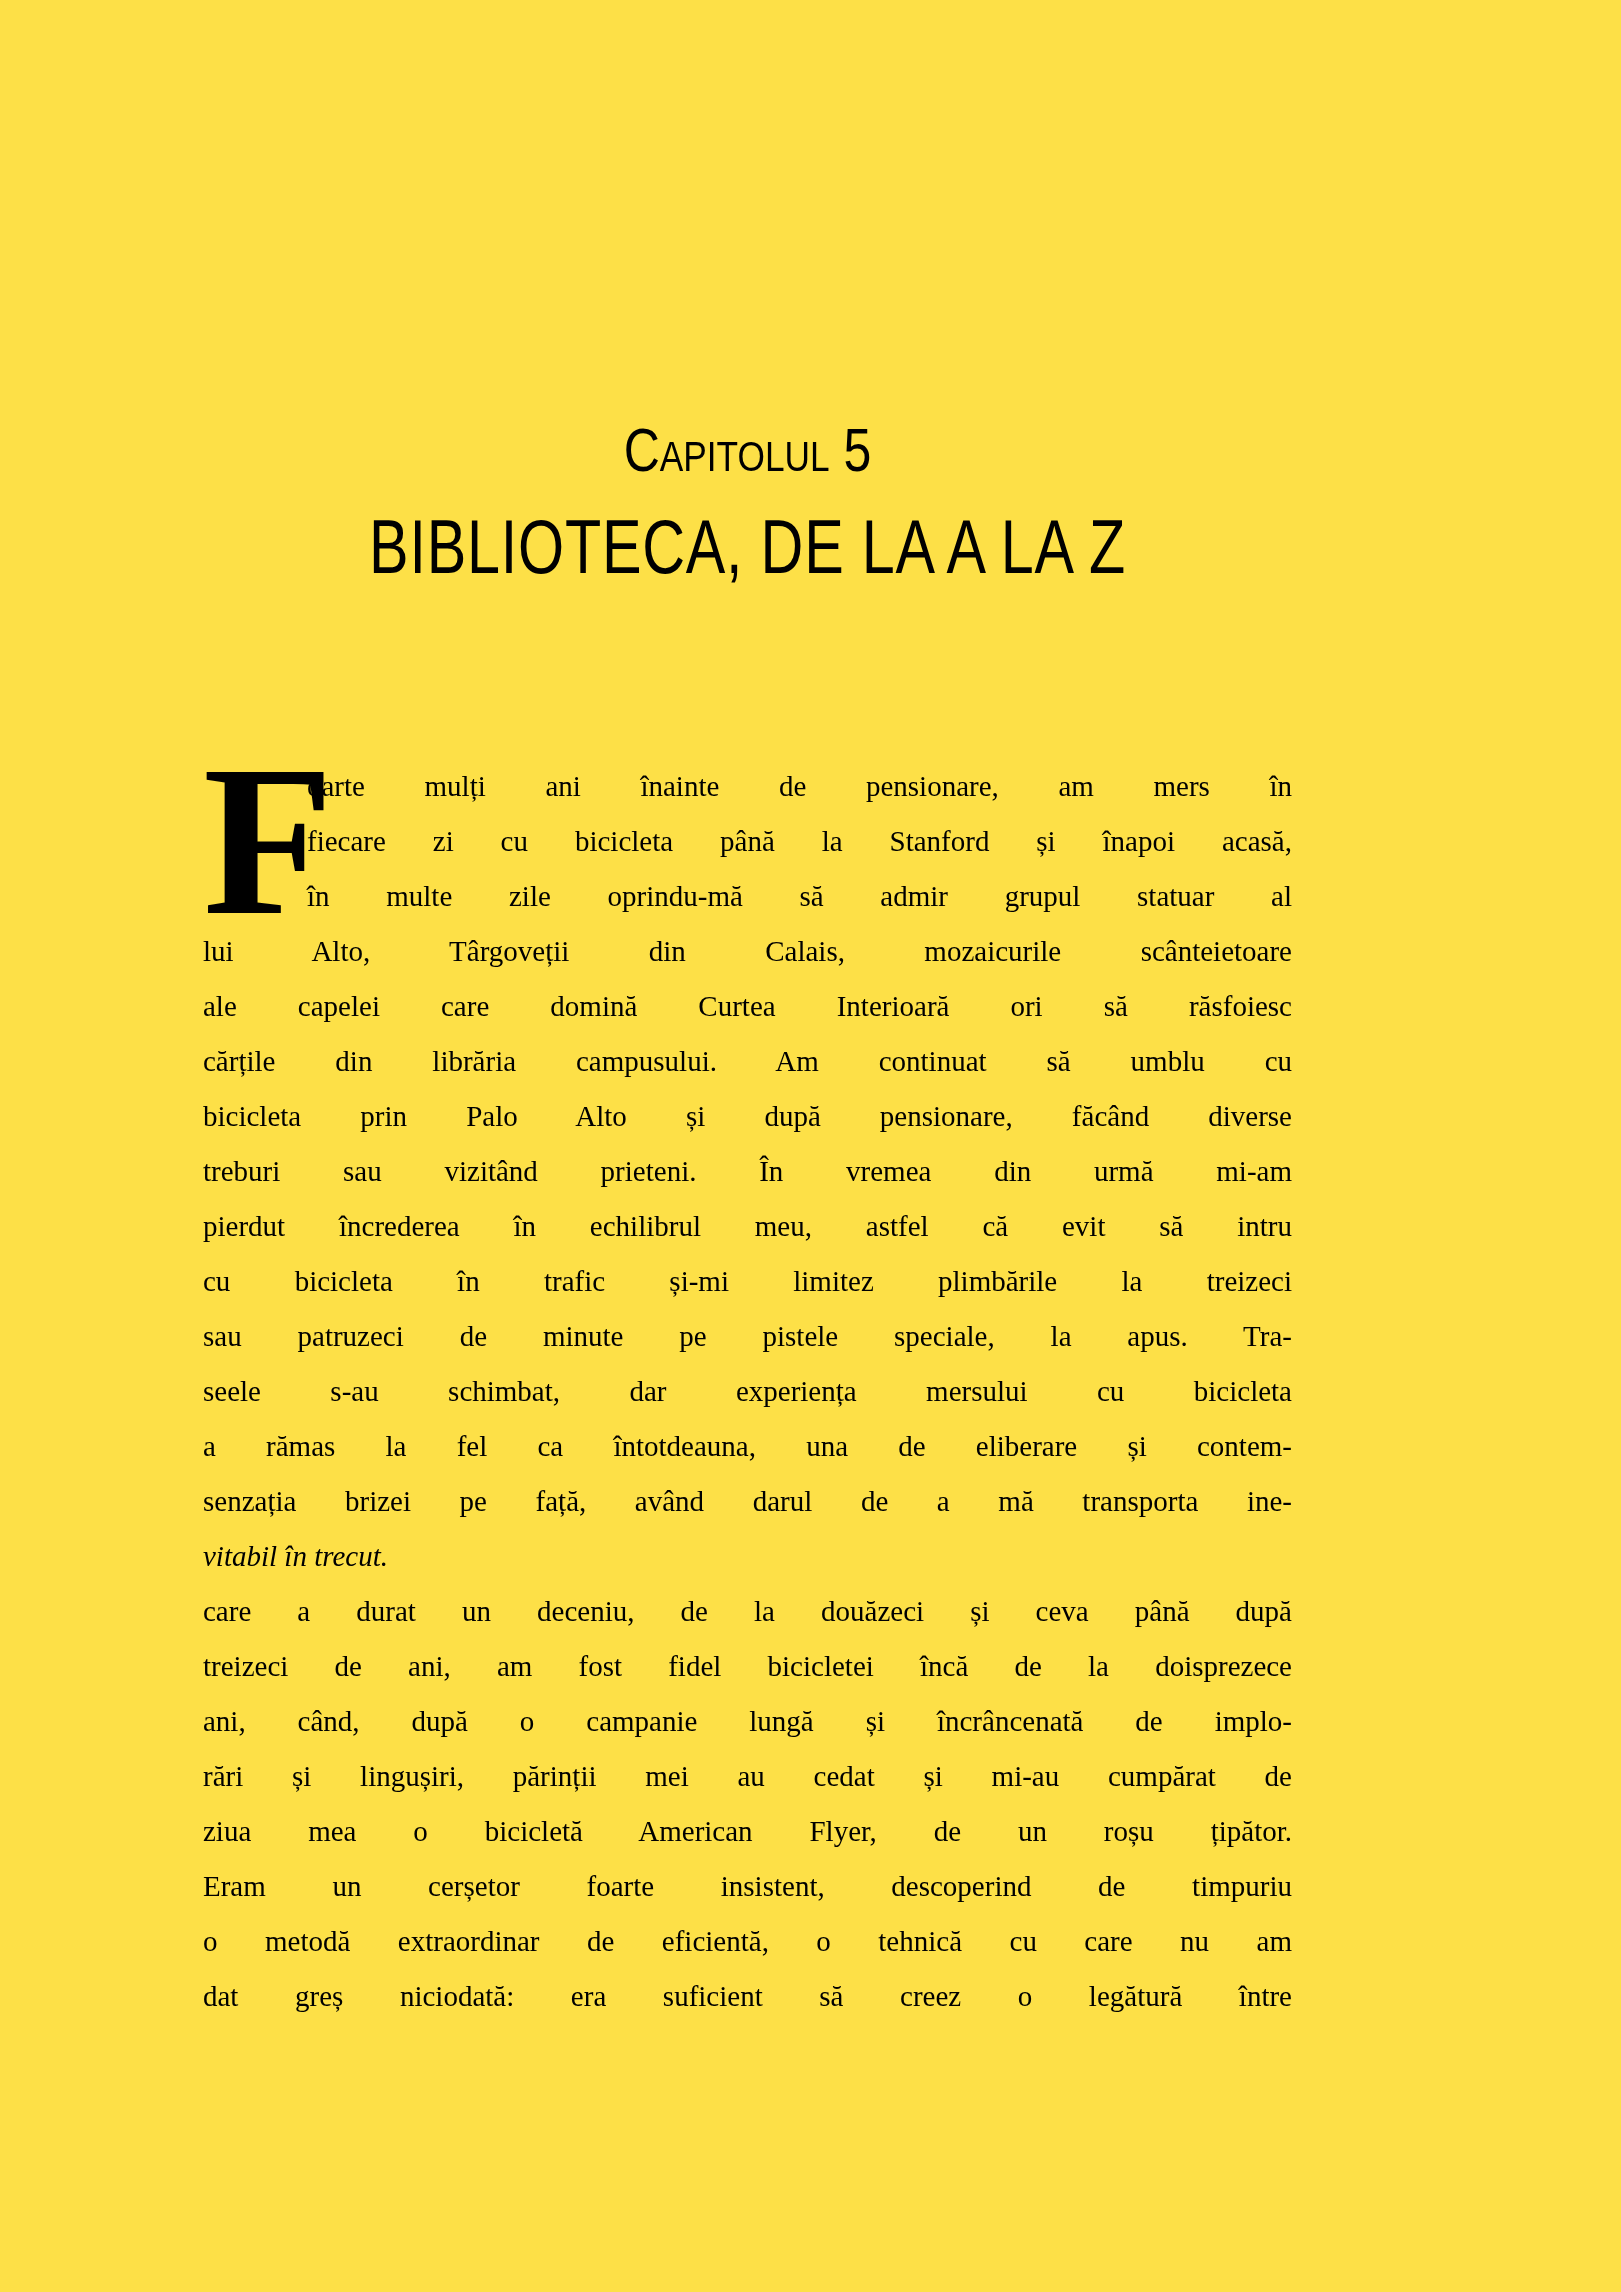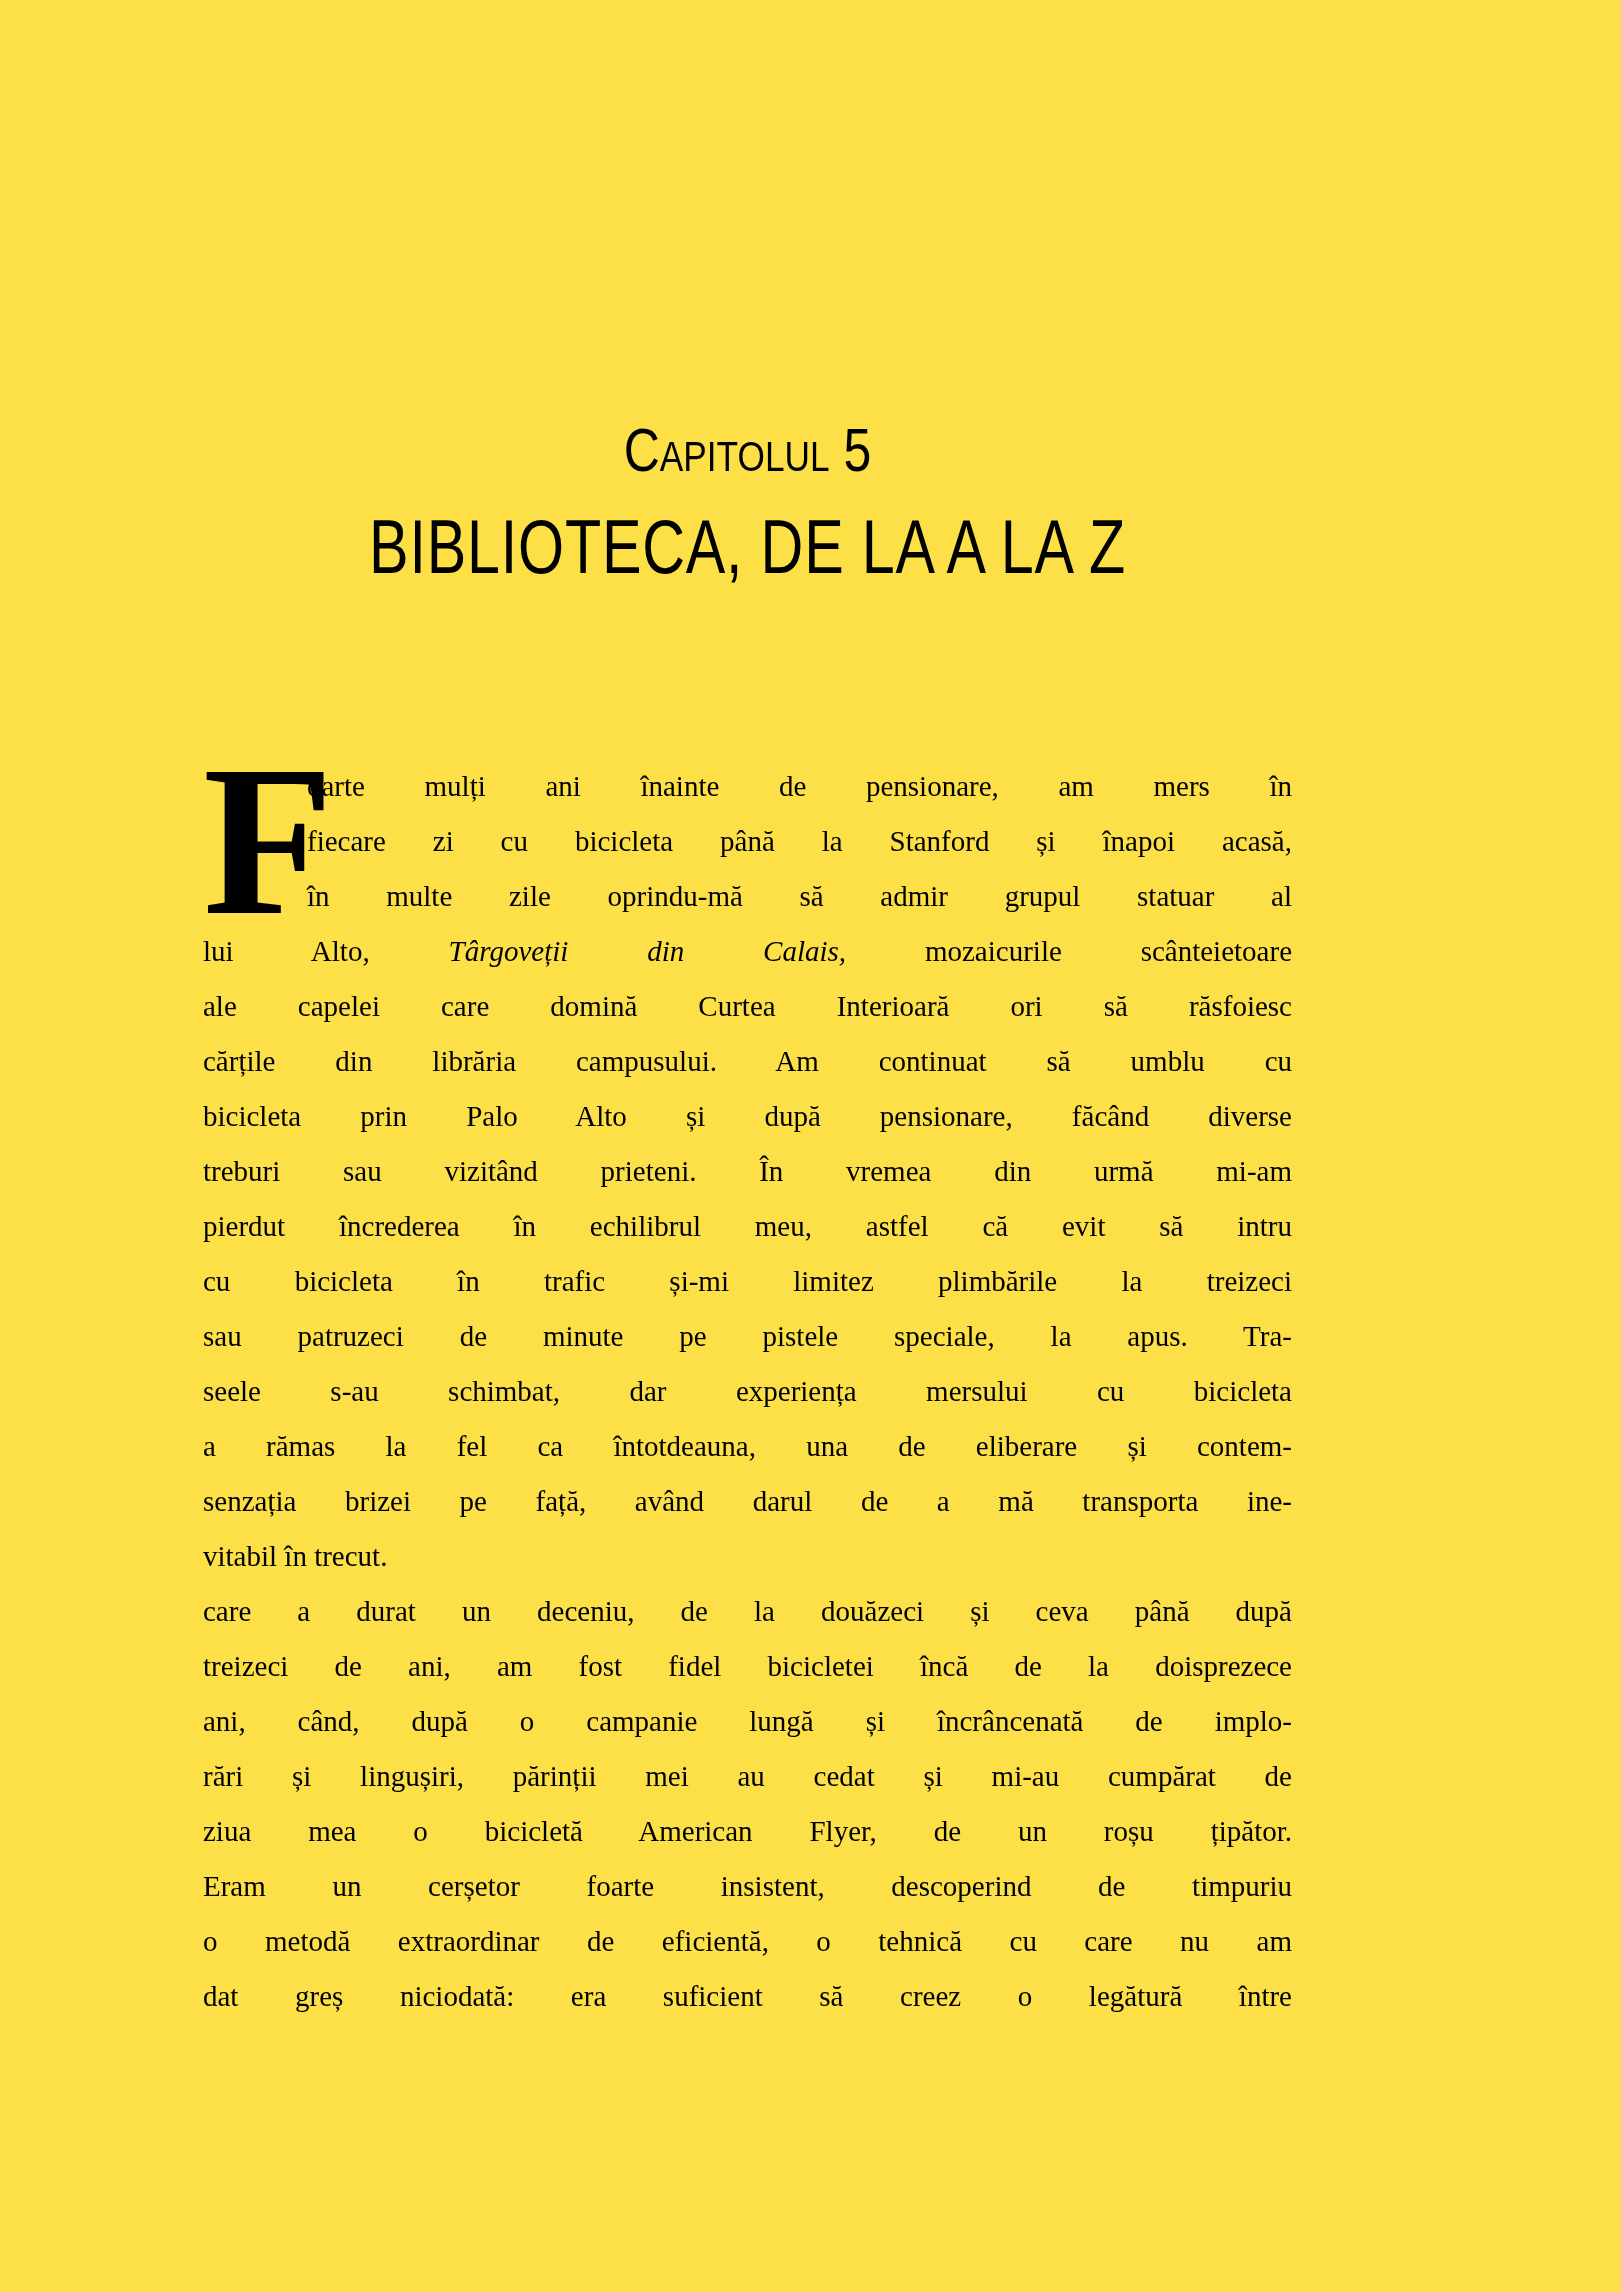--- a/index.html
+++ b/index.html
@@ -89,7 +89,6 @@
     text-align-last: left;
   }
   .italic {
-    font-style: italic;
   }
   .dropcap {
     position: absolute;

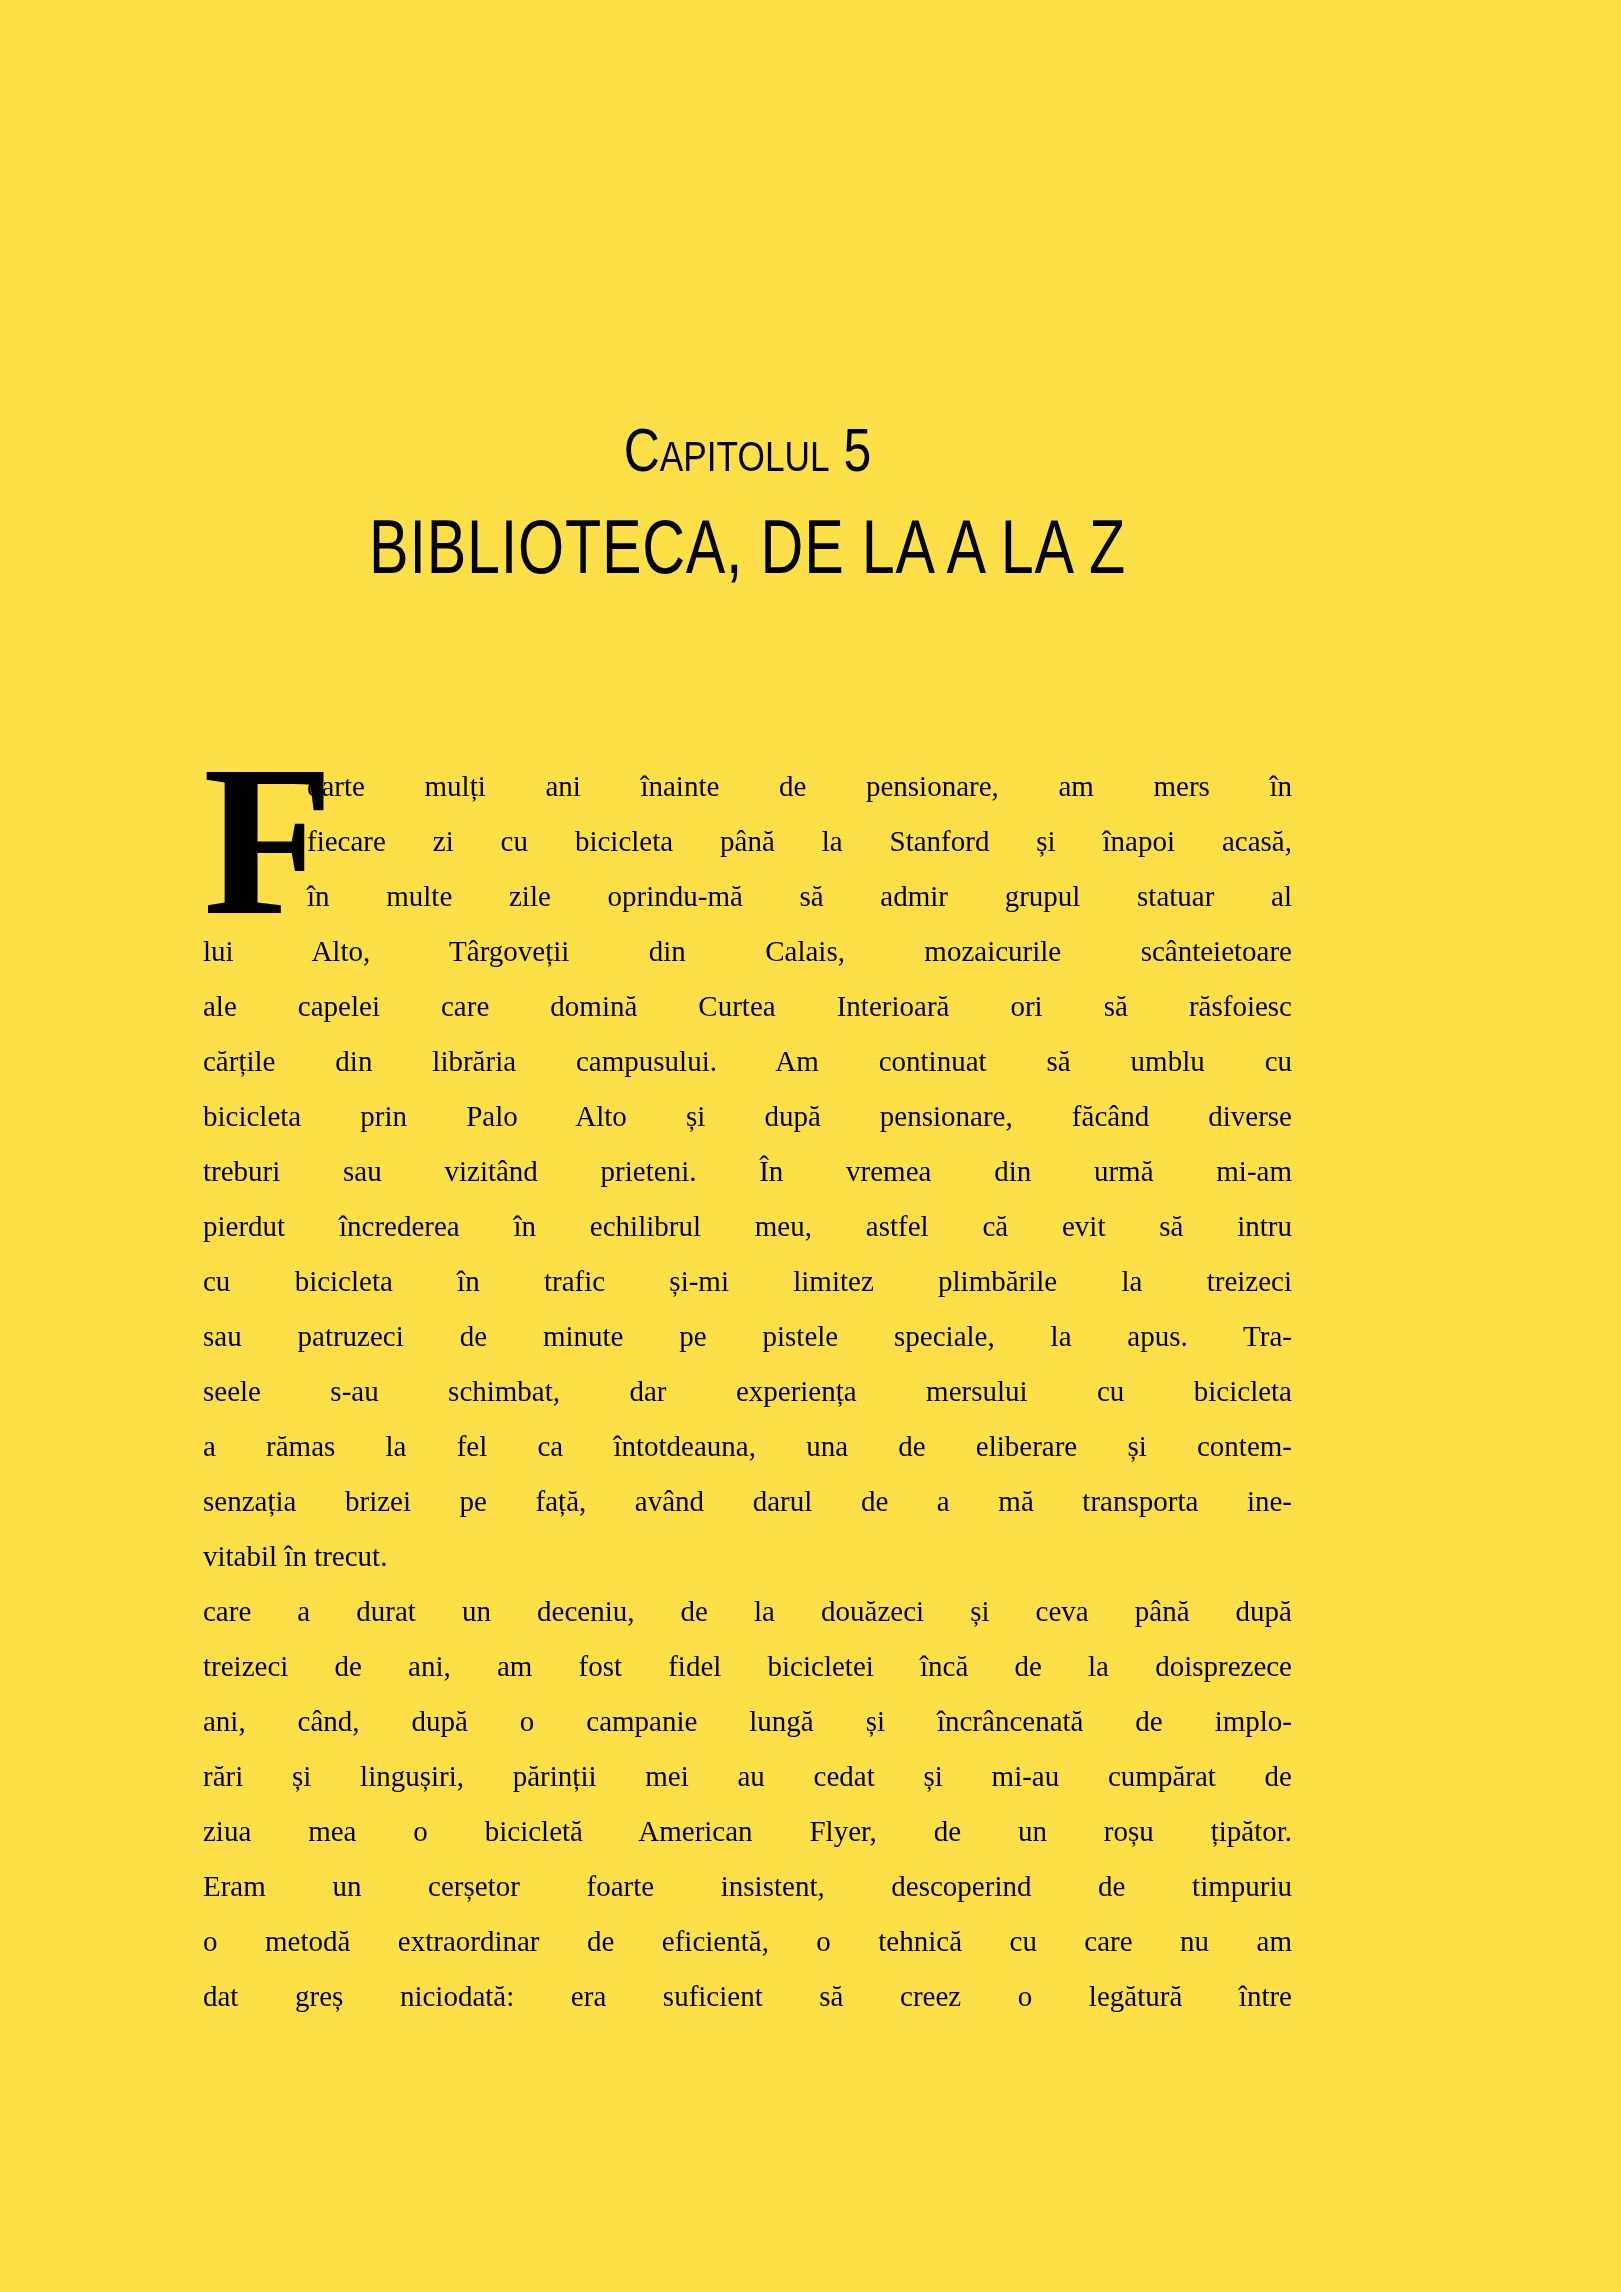--- a/index.html
+++ b/index.html
@@ -87,6 +87,7 @@
   }
   .line.last .line-inner {
     text-align-last: left;
+    font-style: italic;
   }
   .italic {
   }

